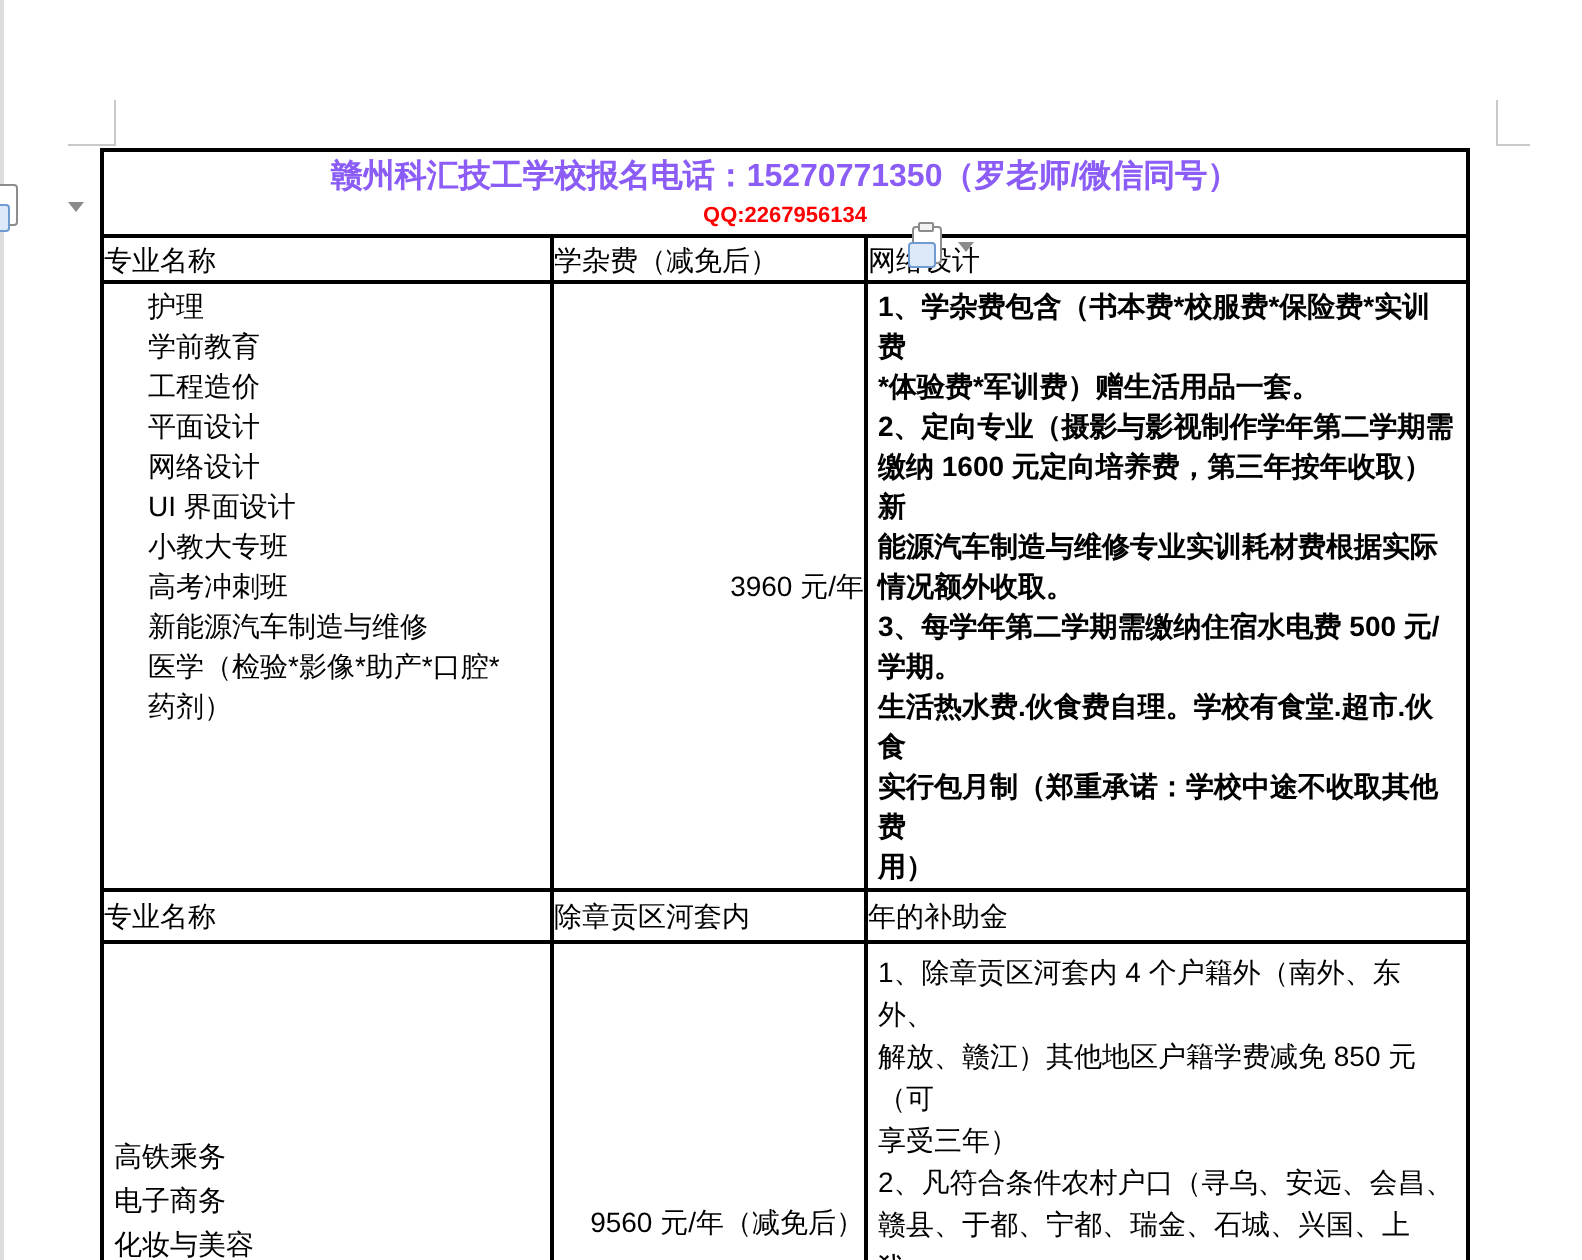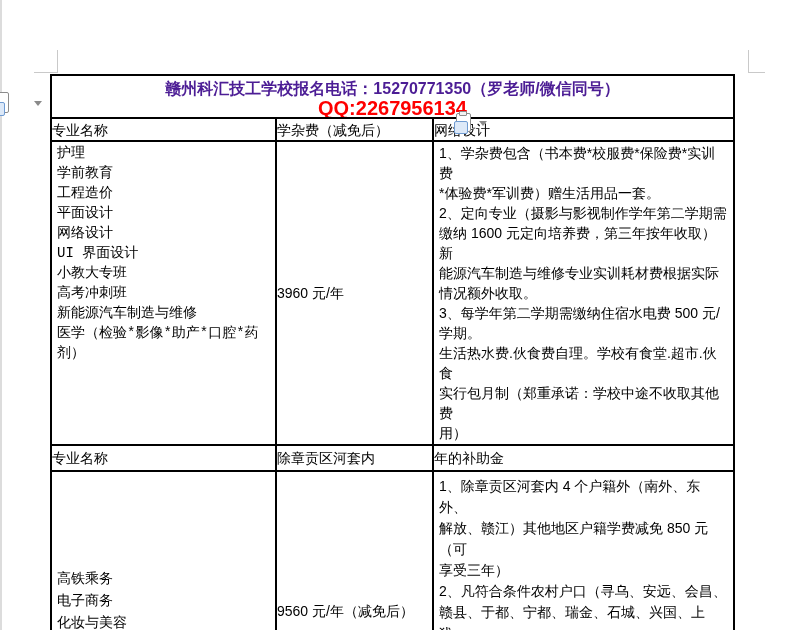--- a/index.html
+++ b/index.html
@@ -65,7 +65,7 @@
     <tbody>
         <tr class="r-title">
       <td colspan="3" class="title-cell">
-        <div class="title-line1" style="color:#4c1d95;">赣州科汇技工学校报名电话：15270771350（罗老师/微信同号）</div>
+        <div class="title-line1" style="color:#8b5cf6;">赣州科汇技工学校报名电话：15270771350（罗老师/微信同号）</div>
         <div class="title-line2" style="color:#fe0000;">QQ:2267956134</div>
       </td>
     </tr>

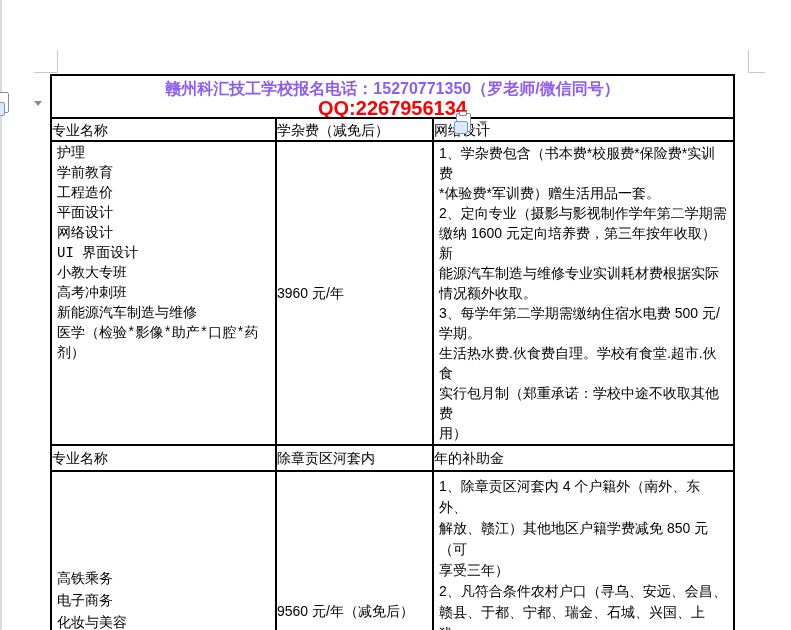--- a/index.html
+++ b/index.html
@@ -24,7 +24,7 @@
   tr.r-body2{height:208px;}
   .title-cell{text-align:center;font-weight:bold;}
   .title-line1{font-size:16px;line-height:21px;padding-top:2px;}
-  .title-line2{font-size:20px;line-height:18px;}
+  .title-line2{font-size:11px;line-height:18px;}
   .hdr-cell{text-align:left;vertical-align:middle !important;font-size:14.5px;}
   .multiline{white-space:pre-line;}
   .majors1{padding:1px 5px;line-height:20px;font-family:Liberation Mono, monospace;}

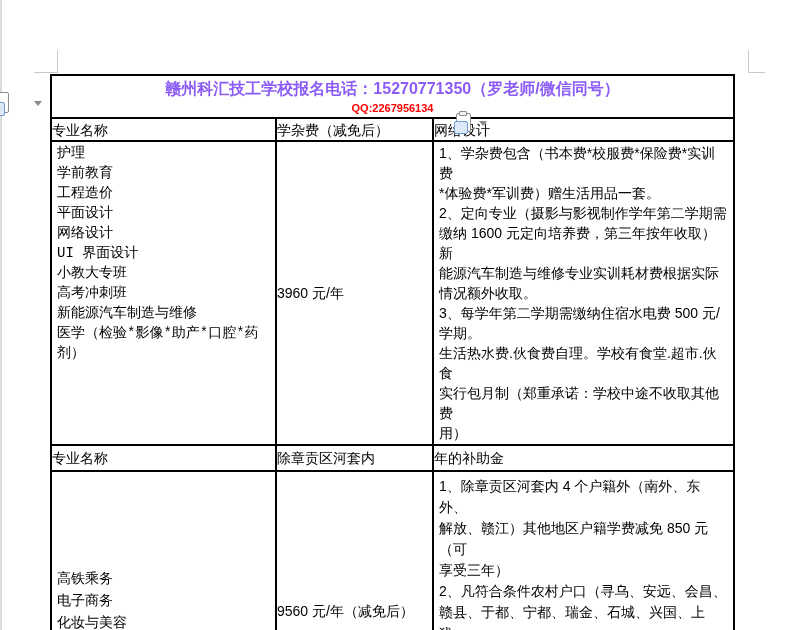--- a/index.html
+++ b/index.html
@@ -27,7 +27,7 @@
   .title-line2{font-size:11px;line-height:18px;}
   .hdr-cell{text-align:left;vertical-align:middle !important;font-size:14.5px;}
   .multiline{white-space:pre-line;}
-  .majors1{padding:1px 5px;line-height:20px;font-family:Liberation Mono, monospace;}
+  .majors1{padding:1px 22px;line-height:20px;}
   .fee-text{padding:1px 5px;line-height:20px;}
   .majors2-cell{vertical-align:middle !important;}
   .majors2{padding:0 5px;line-height:22px;}

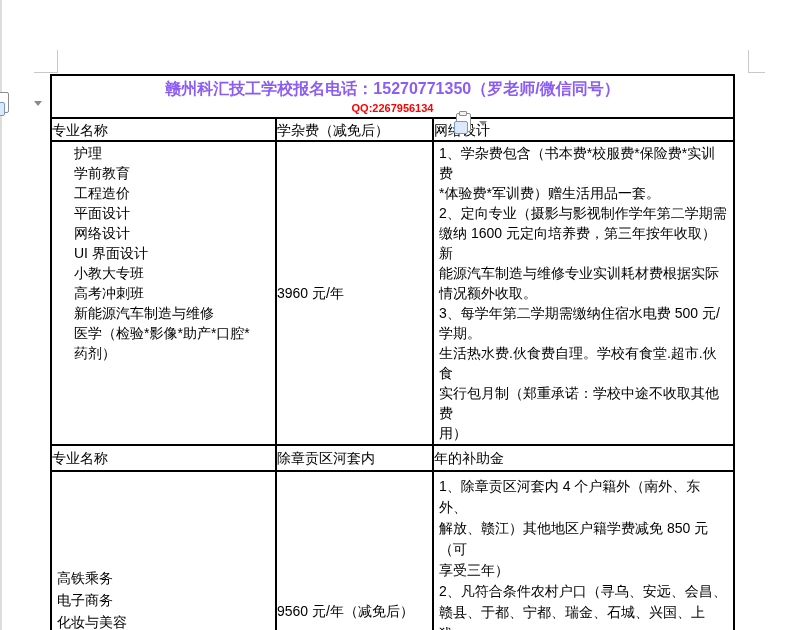--- a/index.html
+++ b/index.html
@@ -28,7 +28,7 @@
   .hdr-cell{text-align:left;vertical-align:middle !important;font-size:14.5px;}
   .multiline{white-space:pre-line;}
   .majors1{padding:1px 22px;line-height:20px;}
-  .fee-text{padding:1px 5px;line-height:20px;}
+  .fee-text{padding:1px 5px;line-height:20px;font-weight:bold;}
   .majors2-cell{vertical-align:middle !important;}
   .majors2{padding:0 5px;line-height:22px;}
   .policy-text{padding:4px 5px 0 5px;line-height:21px;}

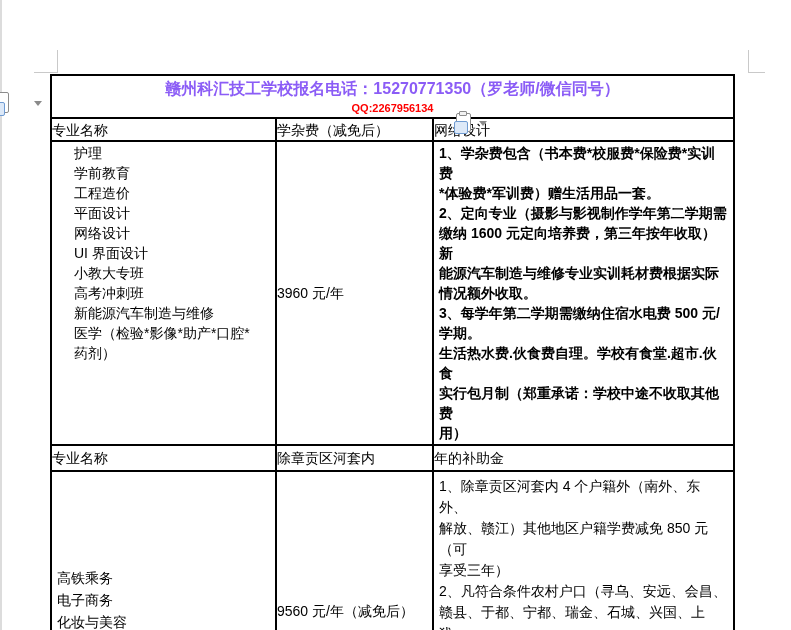--- a/index.html
+++ b/index.html
@@ -32,7 +32,7 @@
   .majors2-cell{vertical-align:middle !important;}
   .majors2{padding:0 5px;line-height:22px;}
   .policy-text{padding:4px 5px 0 5px;line-height:21px;}
-  .center-cell{text-align:left;vertical-align:middle !important;}
+  .center-cell{text-align:right;vertical-align:middle !important;}
   
   .pb-clip{position:absolute;width:13px;height:17px;border:1px solid #8c8c8c;border-radius:2px;background:#fff;}
   .pb-tab{position:absolute;width:6px;height:3px;border:1px solid #8c8c8c;border-radius:1px;background:#f2f2f2;}

